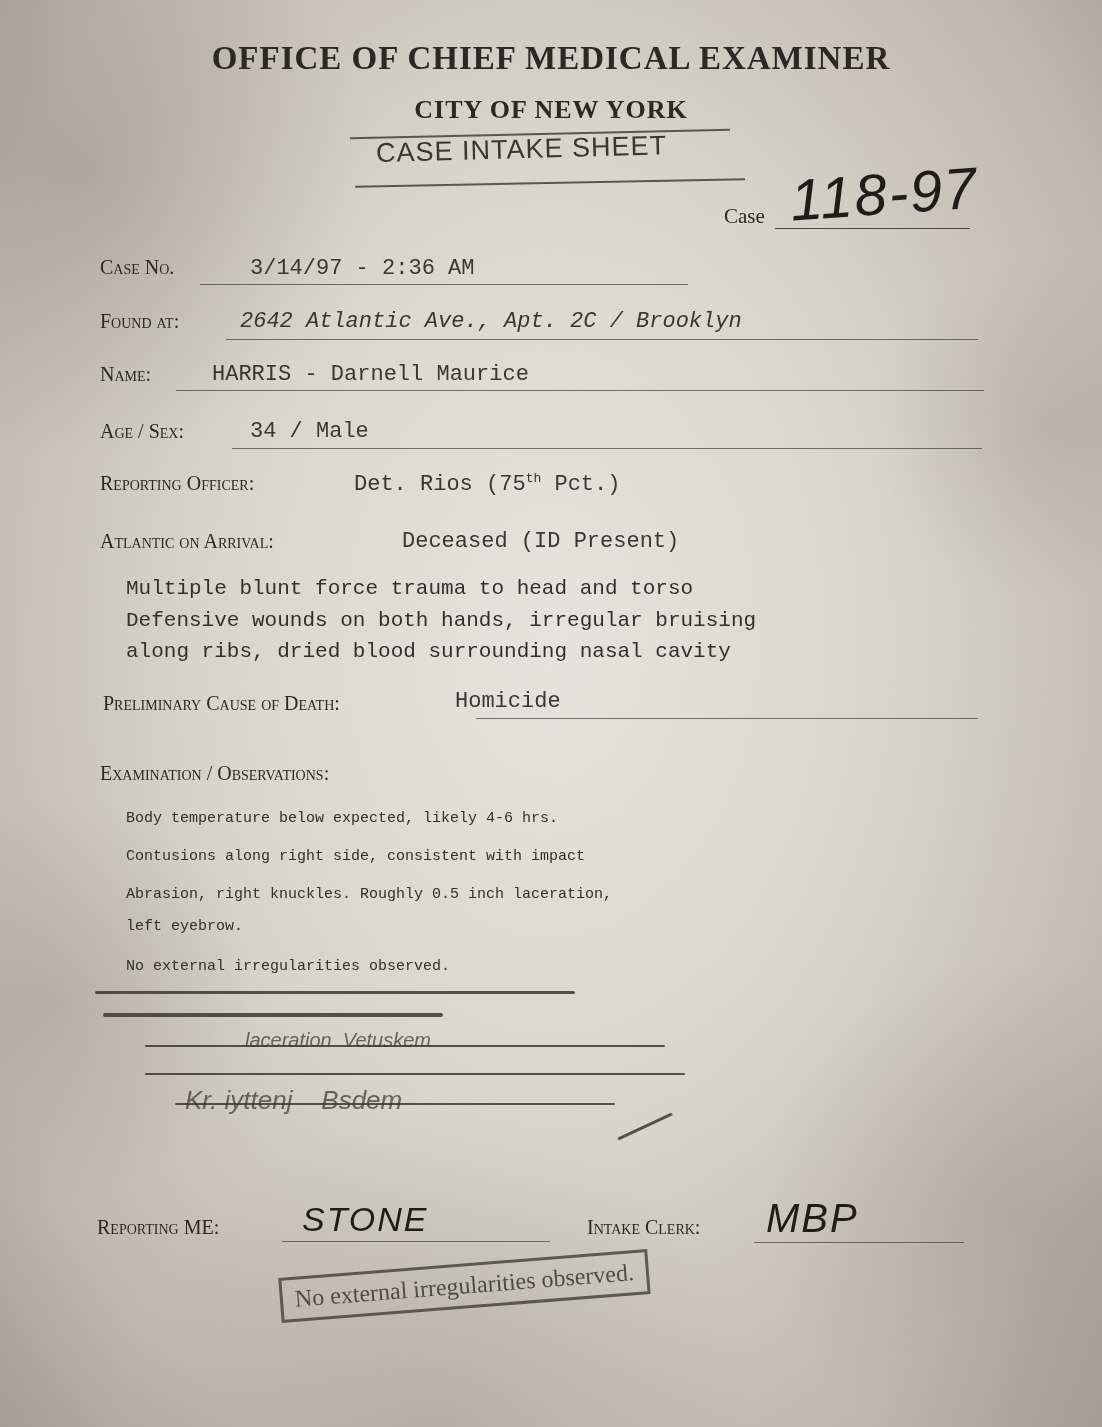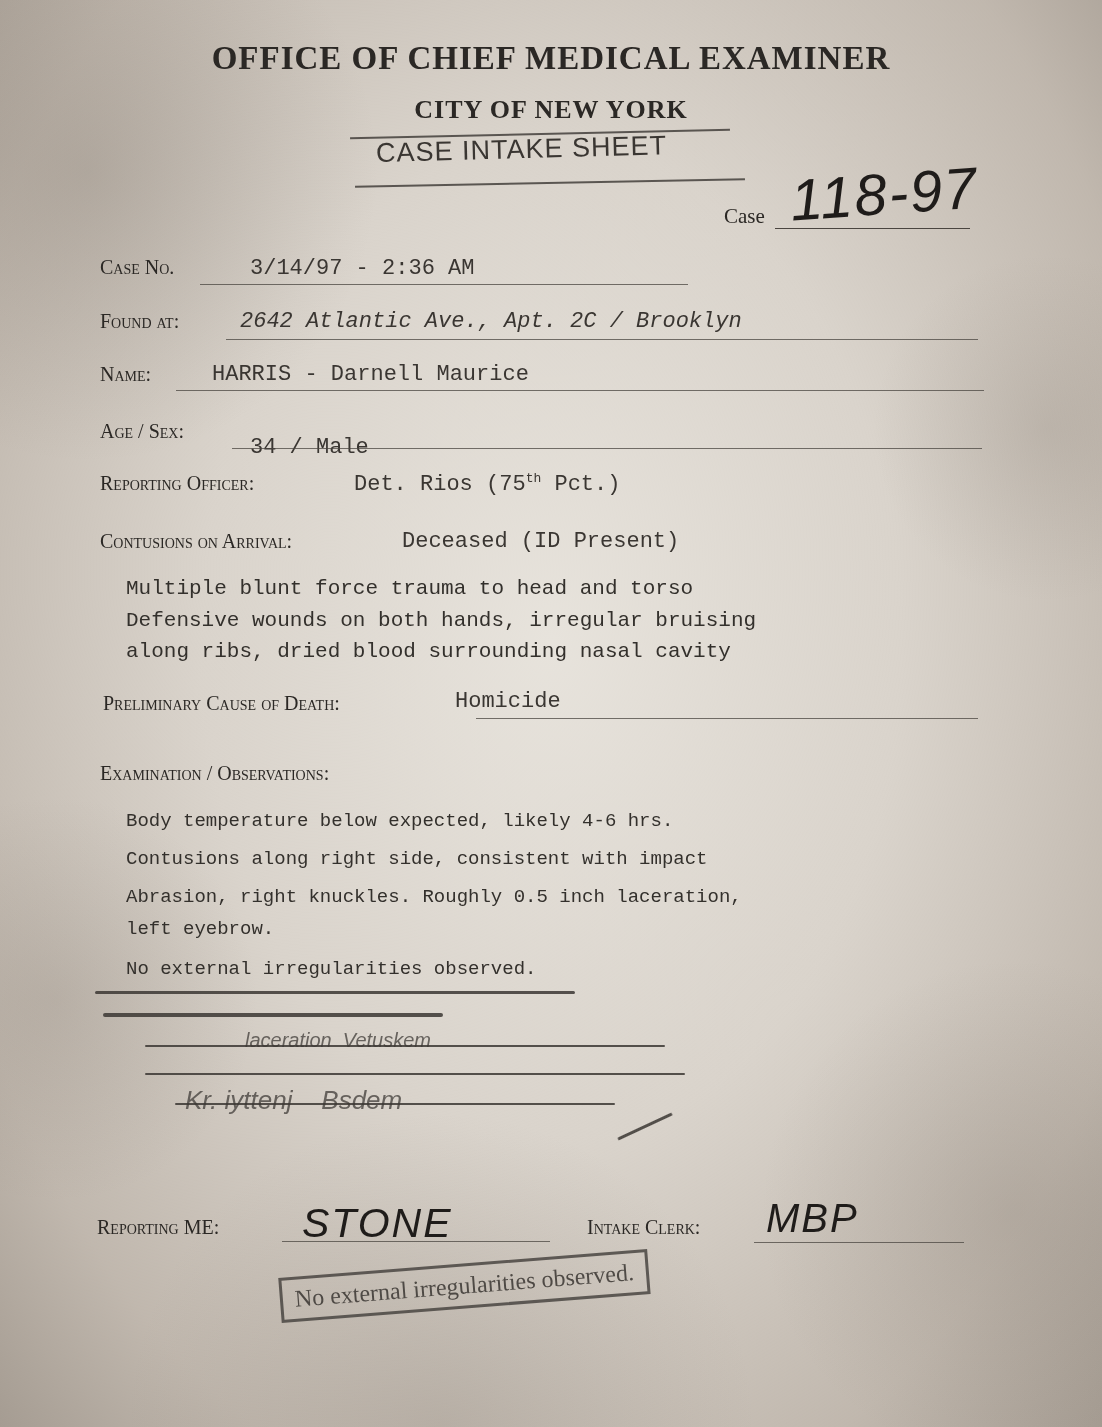--- a/index.html
+++ b/index.html
@@ -90,7 +90,7 @@
   <div class="abs uline" style="left:176px; top:390px; width:808px;"></div>
 
   <div class="abs label serif" style="left:100px; top:420px;">Age / Sex:</div>
-  <div class="abs value mono" style="left:250px; top:419px;margin-top:16px;">34 / Male</div>
+  <div class="abs value mono" style="left:250px; top:419px;">34 / Male</div>
   <div class="abs uline" style="left:232px; top:448px; width:750px;"></div>
 
   <div class="abs label serif" style="left:100px; top:472px;">Reporting Officer:</div>

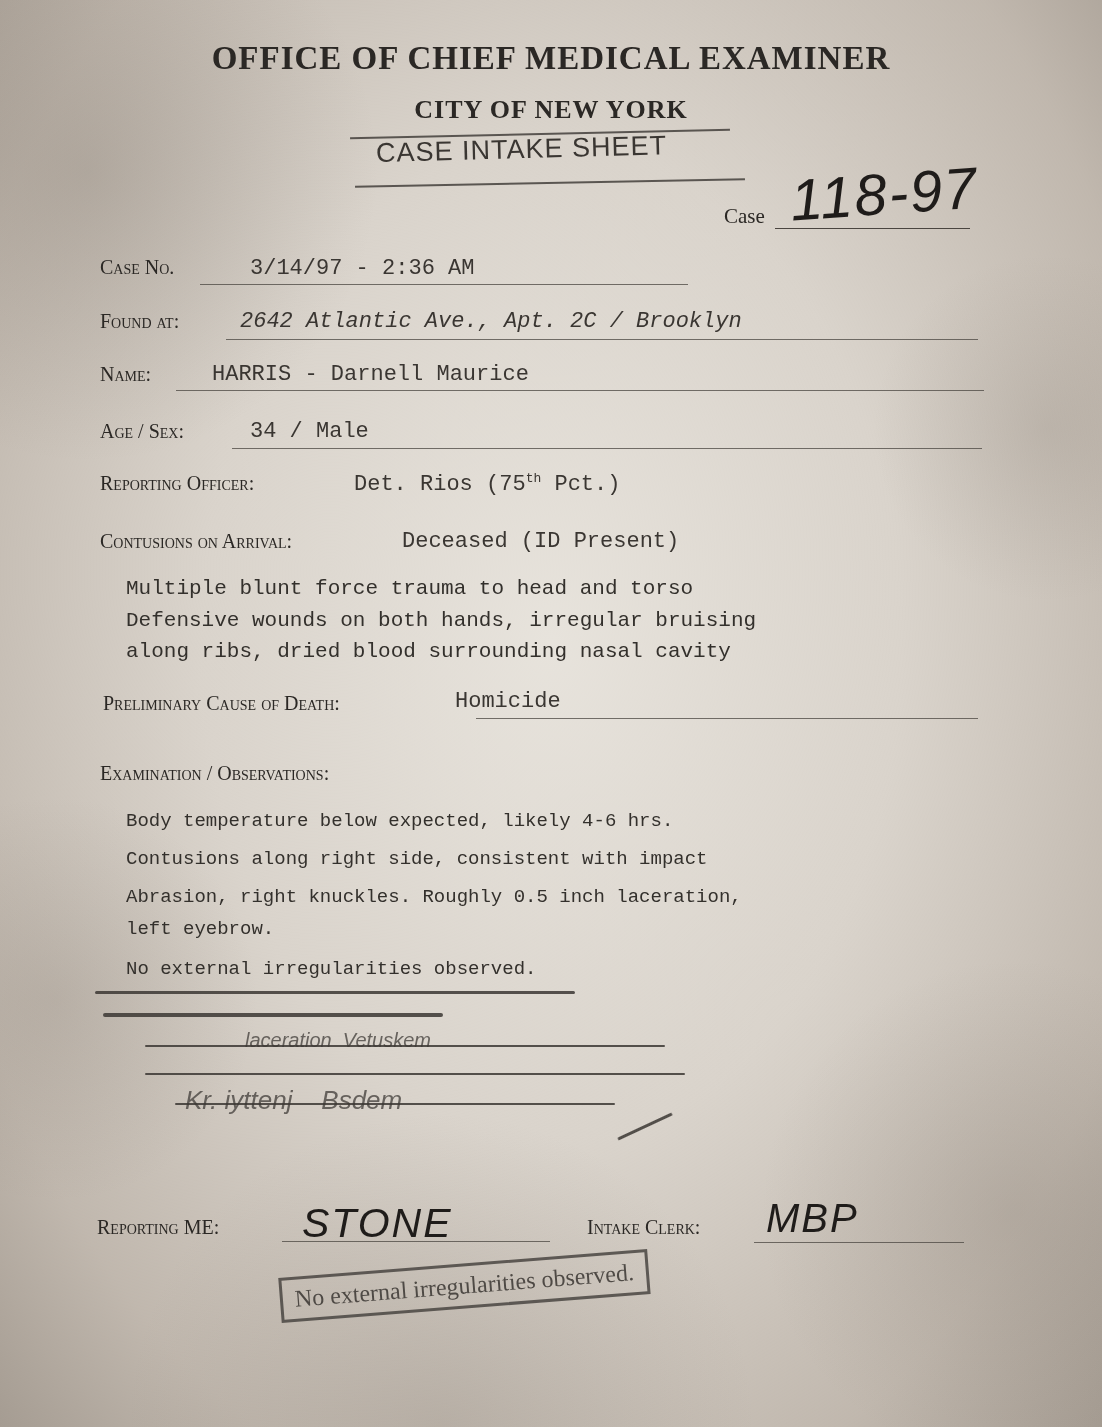--- a/index.html
+++ b/index.html
@@ -96,7 +96,7 @@
   <div class="abs label serif" style="left:100px; top:472px;">Reporting Officer:</div>
   <div class="abs value mono" style="left:342px; top:471px;margin-left:12px;"><span>Det. Rios (75</span><sup style="font-size:13px;">th</sup><span> Pct.)</span></div>
 
-  <div class="abs label serif" style="left:100px; top:530px;">Contusions on Arrival:</div>
+  <div class="abs label serif" style="left:100px; top:530px;">Atlantic on Arrival:</div>
   <div class="abs value mono" style="left:402px; top:529px;">Deceased (ID Present)</div>
 
   <div class="abs para mono" style="left:126px; top:573px;">

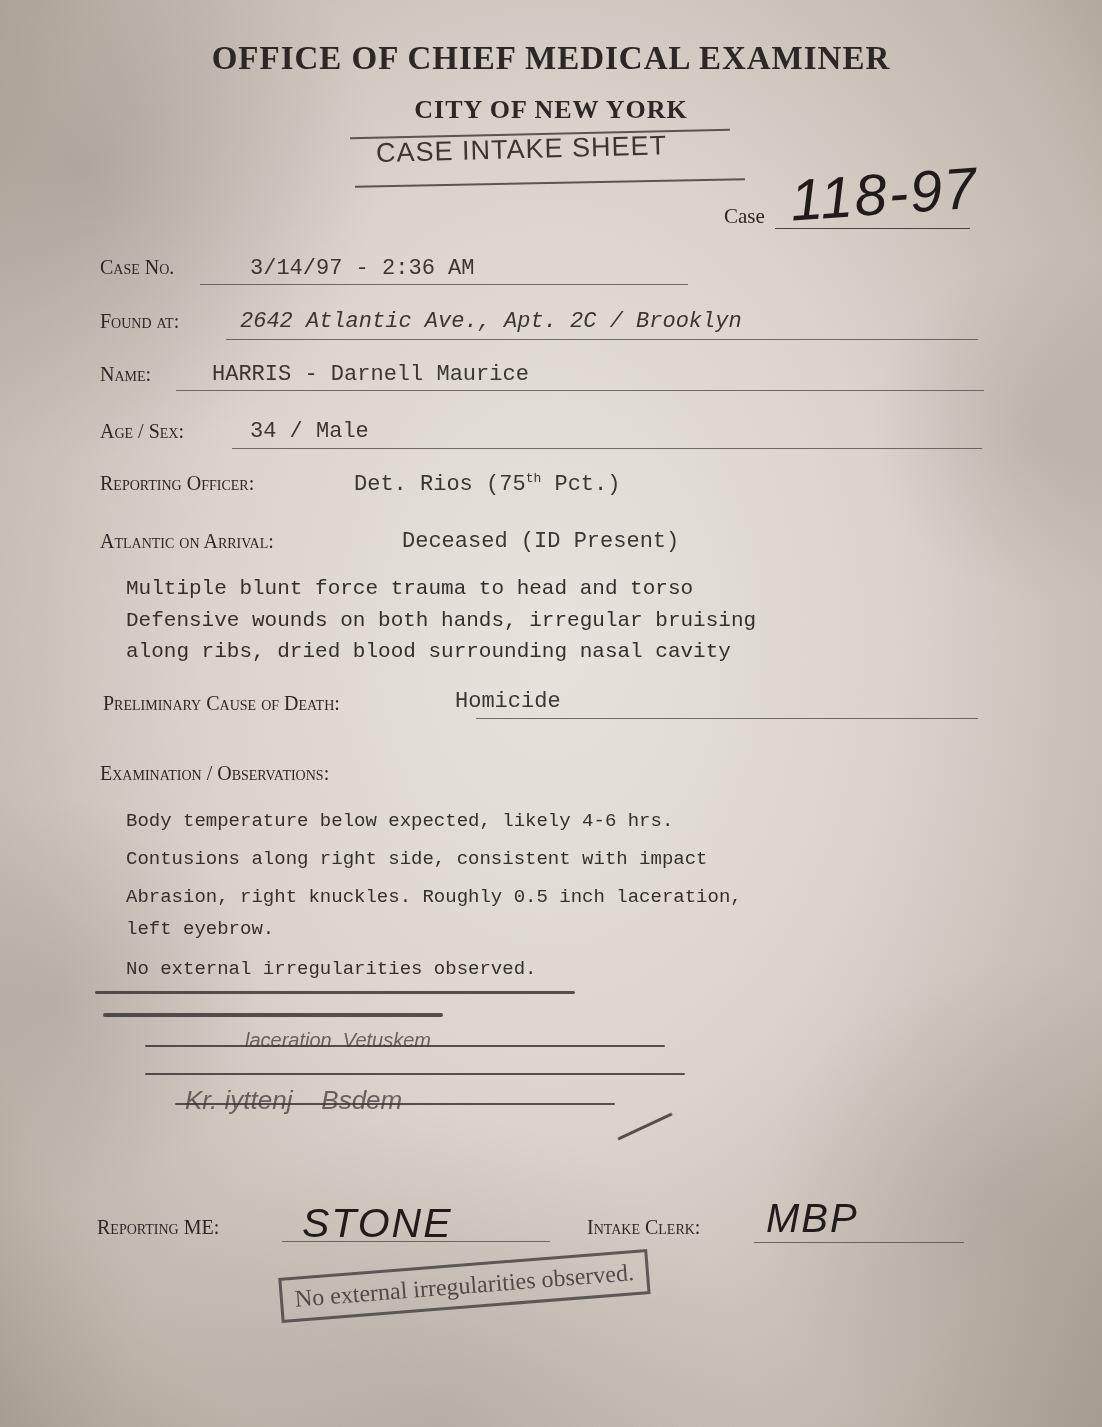--- a/index.html
+++ b/index.html
@@ -110,7 +110,7 @@
   <div class="abs uline" style="left:476px; top:718px; width:502px;"></div>
 
   <div class="abs label serif" style="left:100px; top:762px;">Examination / Observations:</div>
-  <div class="abs mono" style="left:126px; top:810px; font-size:19px; color:#33302c;">
+  <div class="abs mono" style="left:126px; top:810px; font-size:15px; color:#33302c;">
     <div style="height:38px;">Body temperature below expected, likely 4-6 hrs.</div>
     <div style="height:38px;">Contusions along right side, consistent with impact</div>
     <div style="height:32px;">Abrasion, right knuckles. Roughly 0.5 inch laceration,</div>

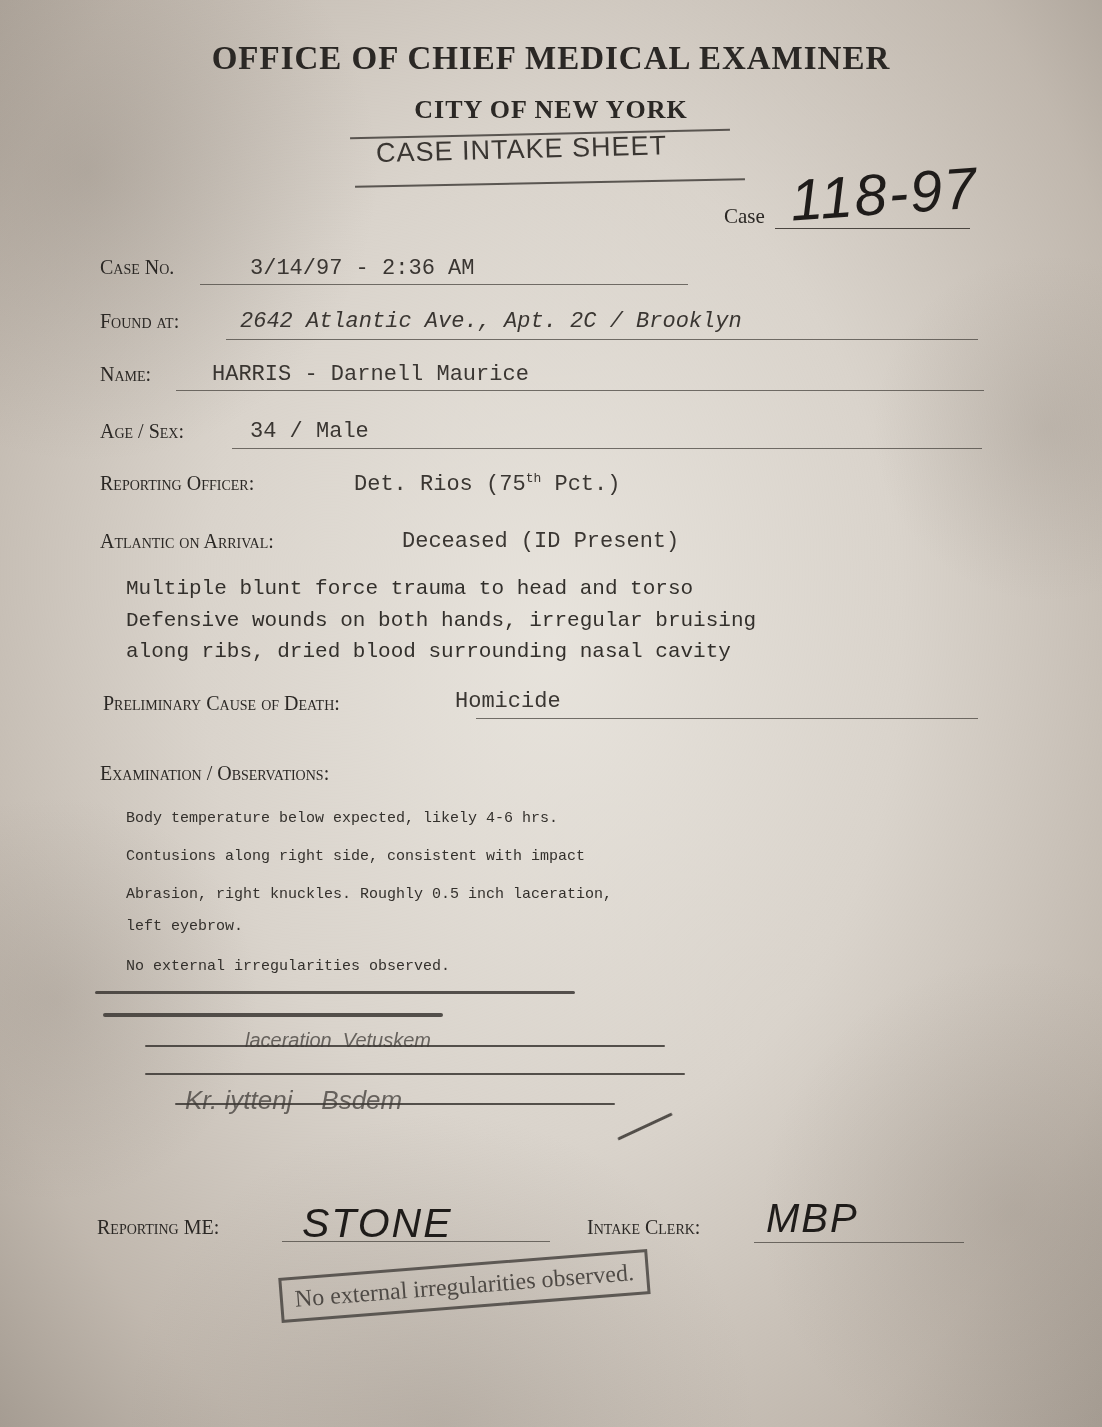--- a/index.html
+++ b/index.html
@@ -52,7 +52,7 @@
   .scrib { position: absolute; height: 3px; background: #3c3834; border-radius: 2px; opacity: .85; filter: blur(0.6px); }
   .scrib-text { position: absolute; font-size: 20px; color: #4a4642; font-style: italic; filter: blur(0.7px); opacity: .8; }
 
-  .sig { font-size: 41px; color: #1f1c1a; font-style: italic; letter-spacing: 2px; }
+  .sig { font-size: 34px; color: #1f1c1a; font-style: italic; letter-spacing: 2px; }
 
   .stamp {
     left: 280px; top: 1278px;

